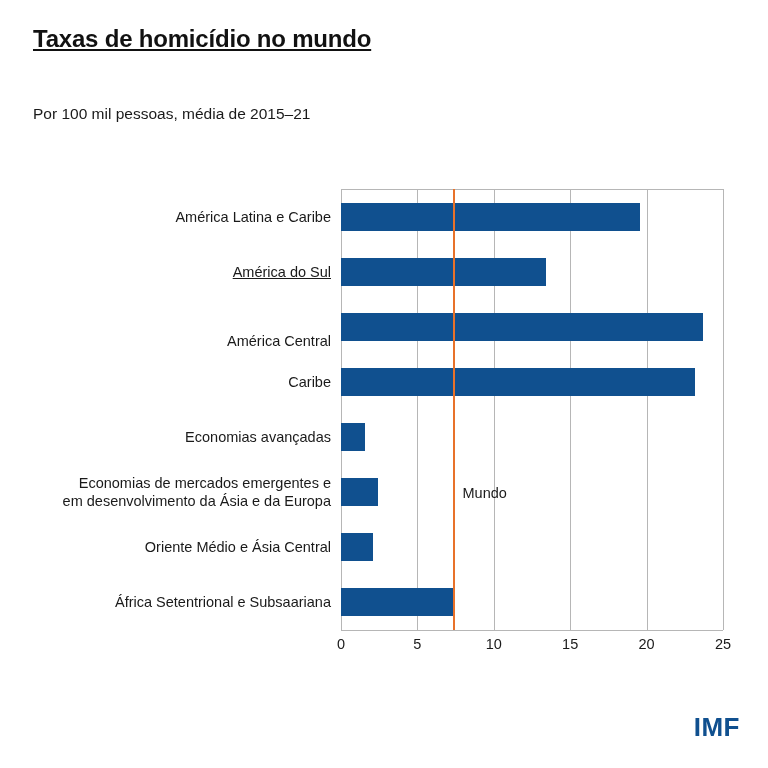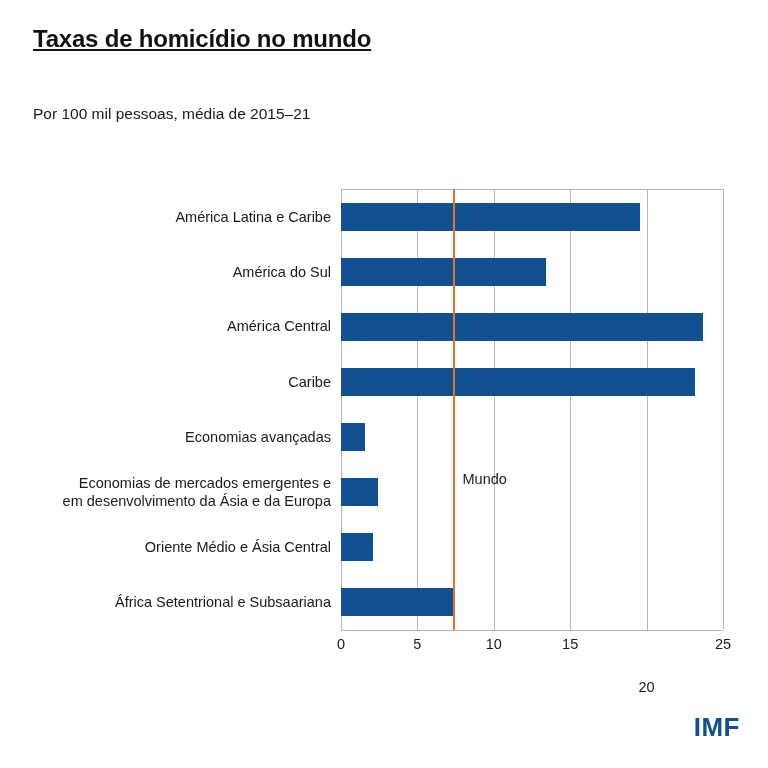--- a/index.html
+++ b/index.html
@@ -206,7 +206,7 @@
         <div class="cat-label" style="top: 18.5625px;">
           <div>América Latina e Caribe</div>
         </div>
-        <div class="cat-label" style="top: 73.6875px;">
+        <div class="cat-label" style="top: 73.6875px; text-decoration: underline;">
           <div>América do Sul</div>
         </div>
         <div class="cat-label" style="top: 128px;">

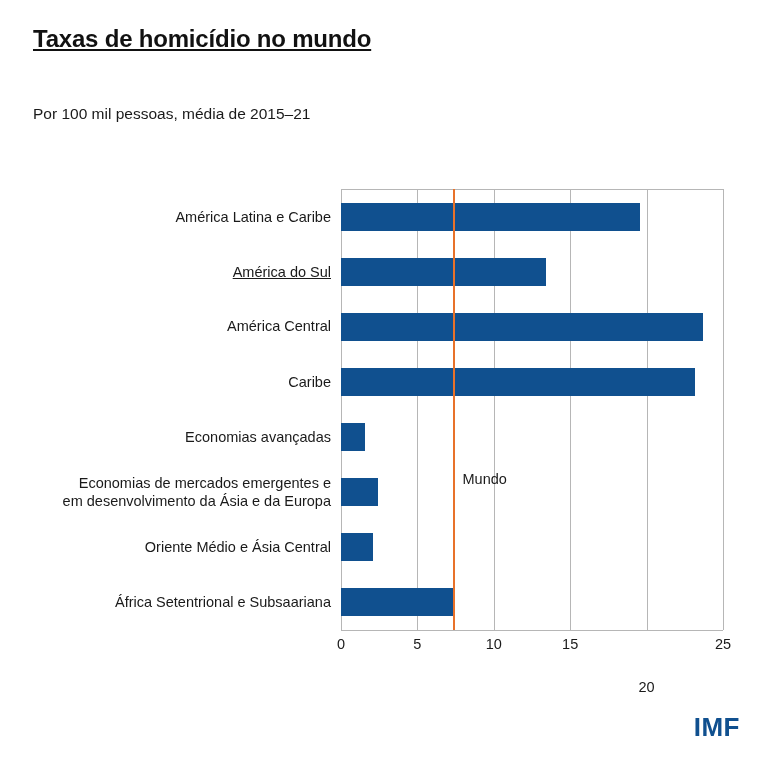--- a/index.html
+++ b/index.html
@@ -209,7 +209,7 @@
         <div class="cat-label" style="top: 73.6875px; text-decoration: underline;">
           <div>América do Sul</div>
         </div>
-        <div class="cat-label" style="top: 128px;">
+        <div class="cat-label" style="top: 143px;">
           <div>América Central</div>
         </div>
         <div class="cat-label" style="top: 183.938px;">

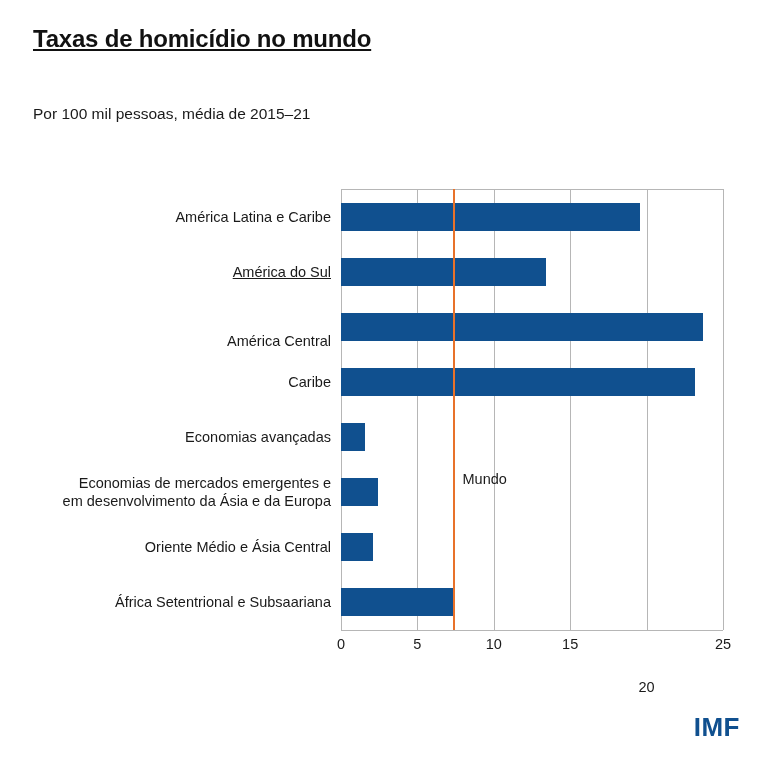--- a/index.html
+++ b/index.html
@@ -232,7 +232,7 @@
 
     <div id="worldline-holder">
         <div class="world-line" style="left: 452.544px; top: 29px; background: rgb(232, 114, 42);"></div>
-        <div class="world-label" style="left: 462.544px; top: 311px;">Mundo</div>
+        <div class="world-label" style="left: 462.544px; top: 325px;">Mundo</div>
       </div>
 
     <div id="xticks">

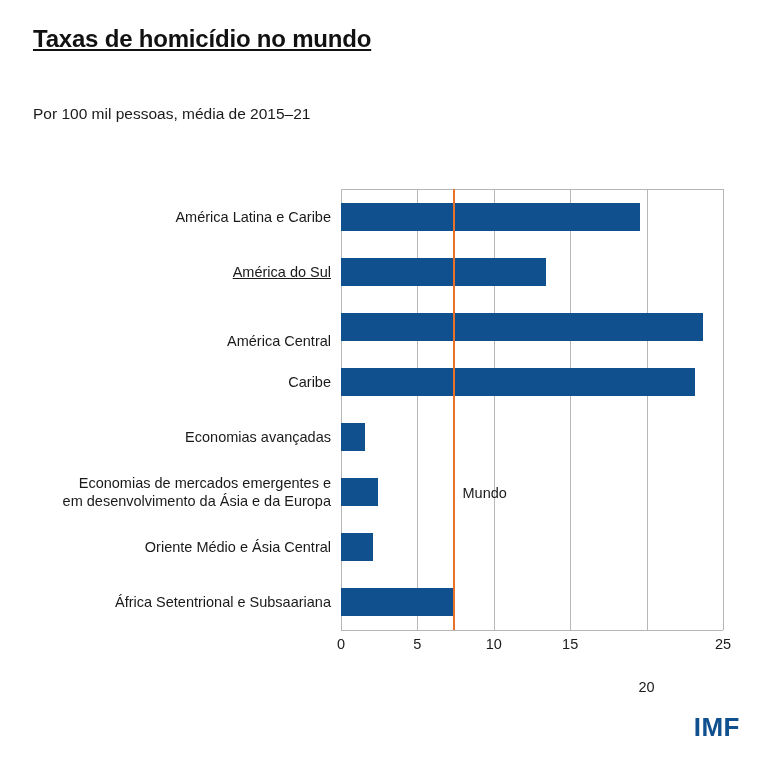--- a/index.html
+++ b/index.html
@@ -240,7 +240,7 @@
         <div class="xtick" style="left: 417.4px;">5</div>
         <div class="xtick" style="left: 493.8px; text-align: center;">10</div>
         <div class="xtick" style="left: 570.2px;">15</div>
-        <div class="xtick" style="left: 646.6px; margin-top: 43px;">20</div>
+        <div class="xtick" style="left: 646.6px;">20</div>
         <div class="xtick" style="left: 723px;">25</div>
       </div>
   </div>

